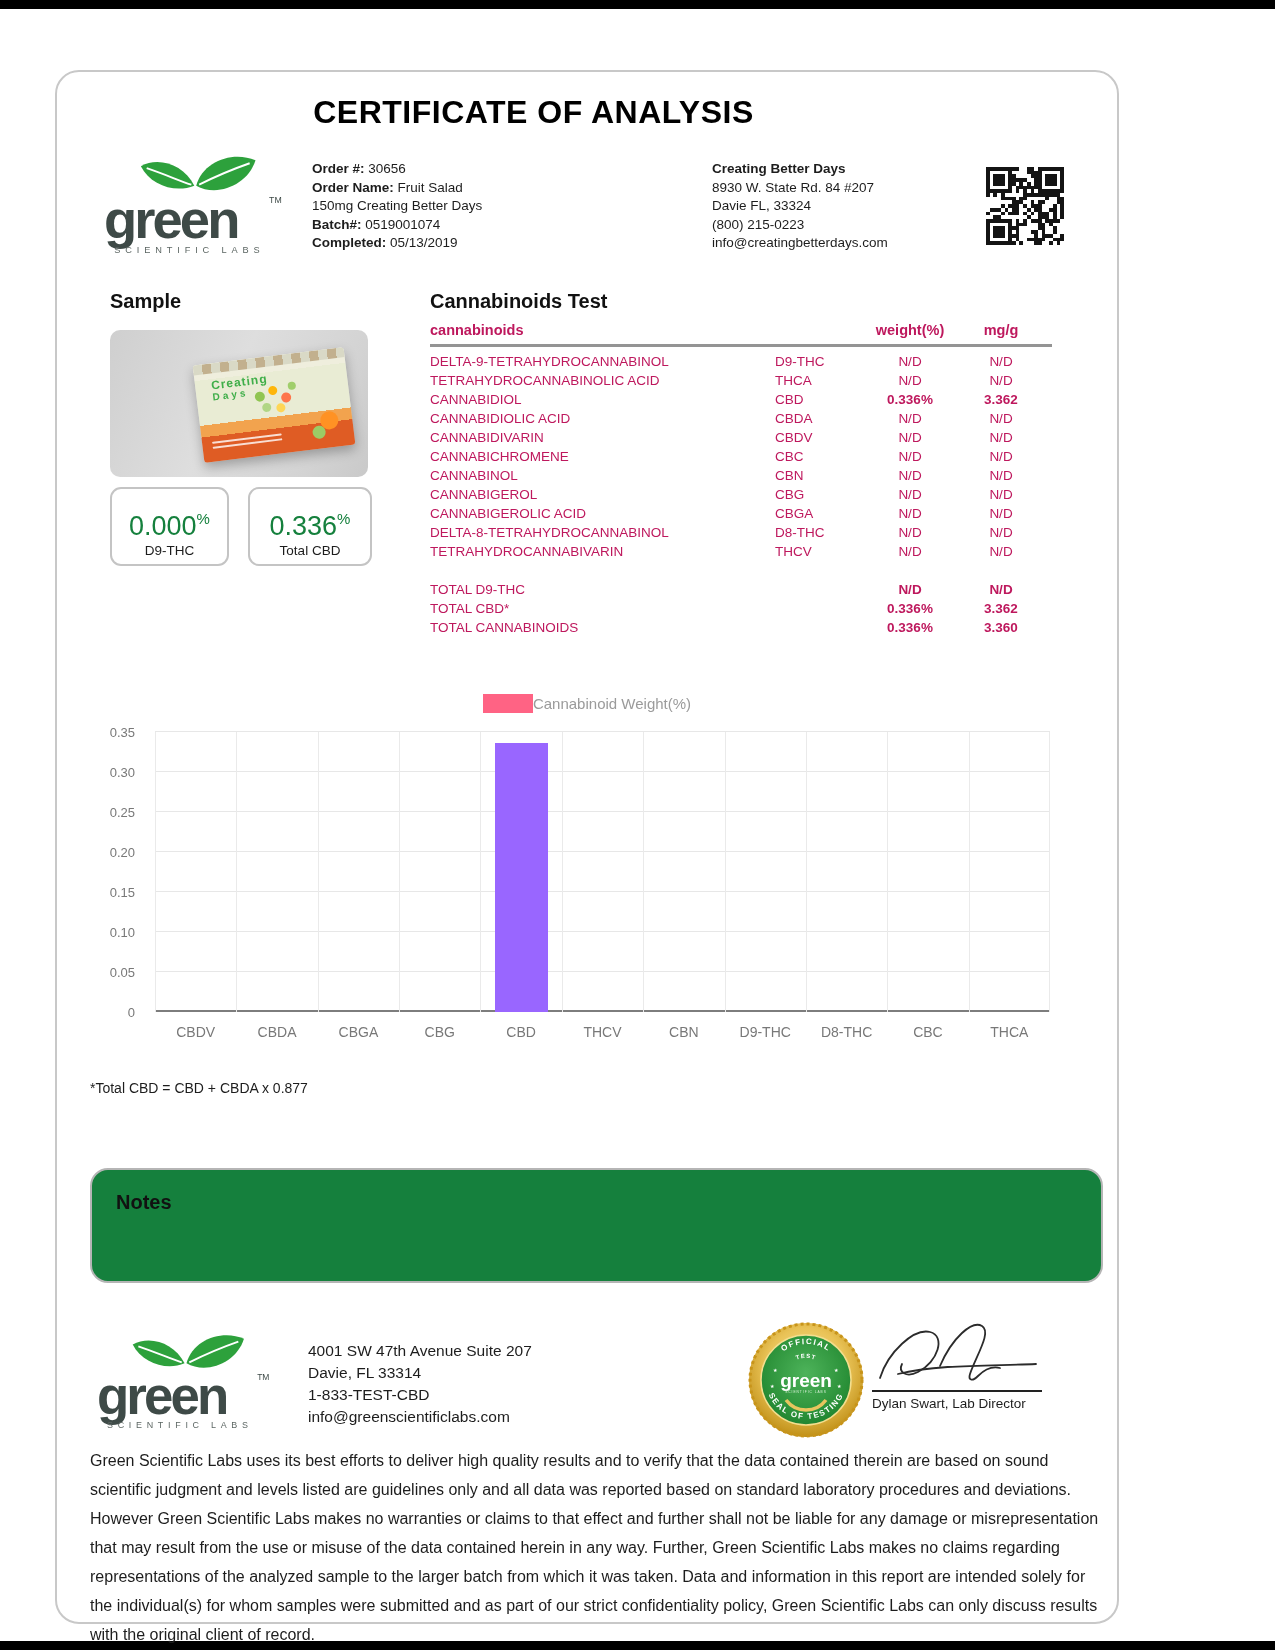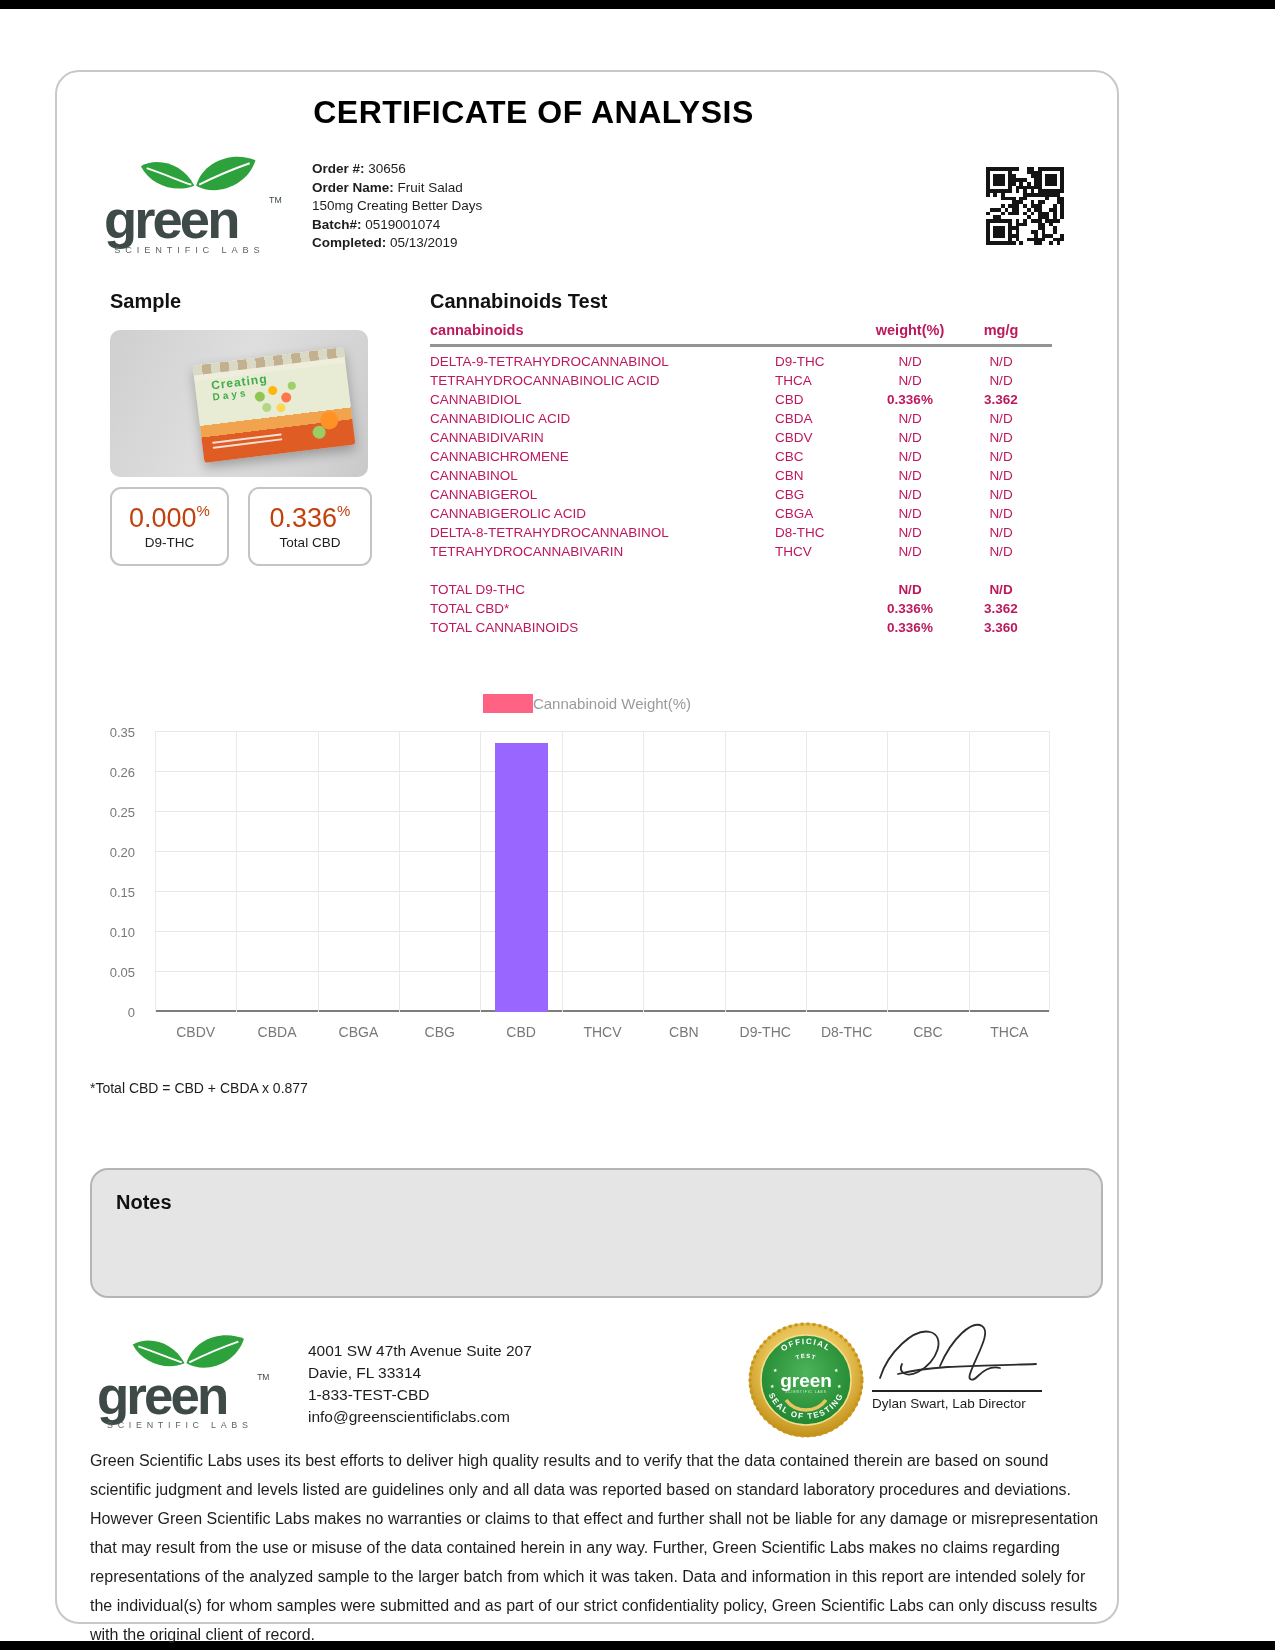--- a/index.html
+++ b/index.html
@@ -126,6 +126,13 @@
     <div><strong>Completed:</strong> <span>05/13/2019</span></div>
   </div>
 
+  <div class="info-block client-info">
+    <div><strong>Creating Better Days</strong></div>
+    <div>8930 W. State Rd. 84 #207</div>
+    <div>Davie FL, 33324</div>
+    <div>(800) 215-0223</div>
+    <div>info@creatingbetterdays.com</div>
+  </div>
 
   <svg class="qr" viewBox="0 0 21 21" shape-rendering="crispEdges">
       <rect x="0" y="0" width="1" height="1" fill="#141414"></rect>

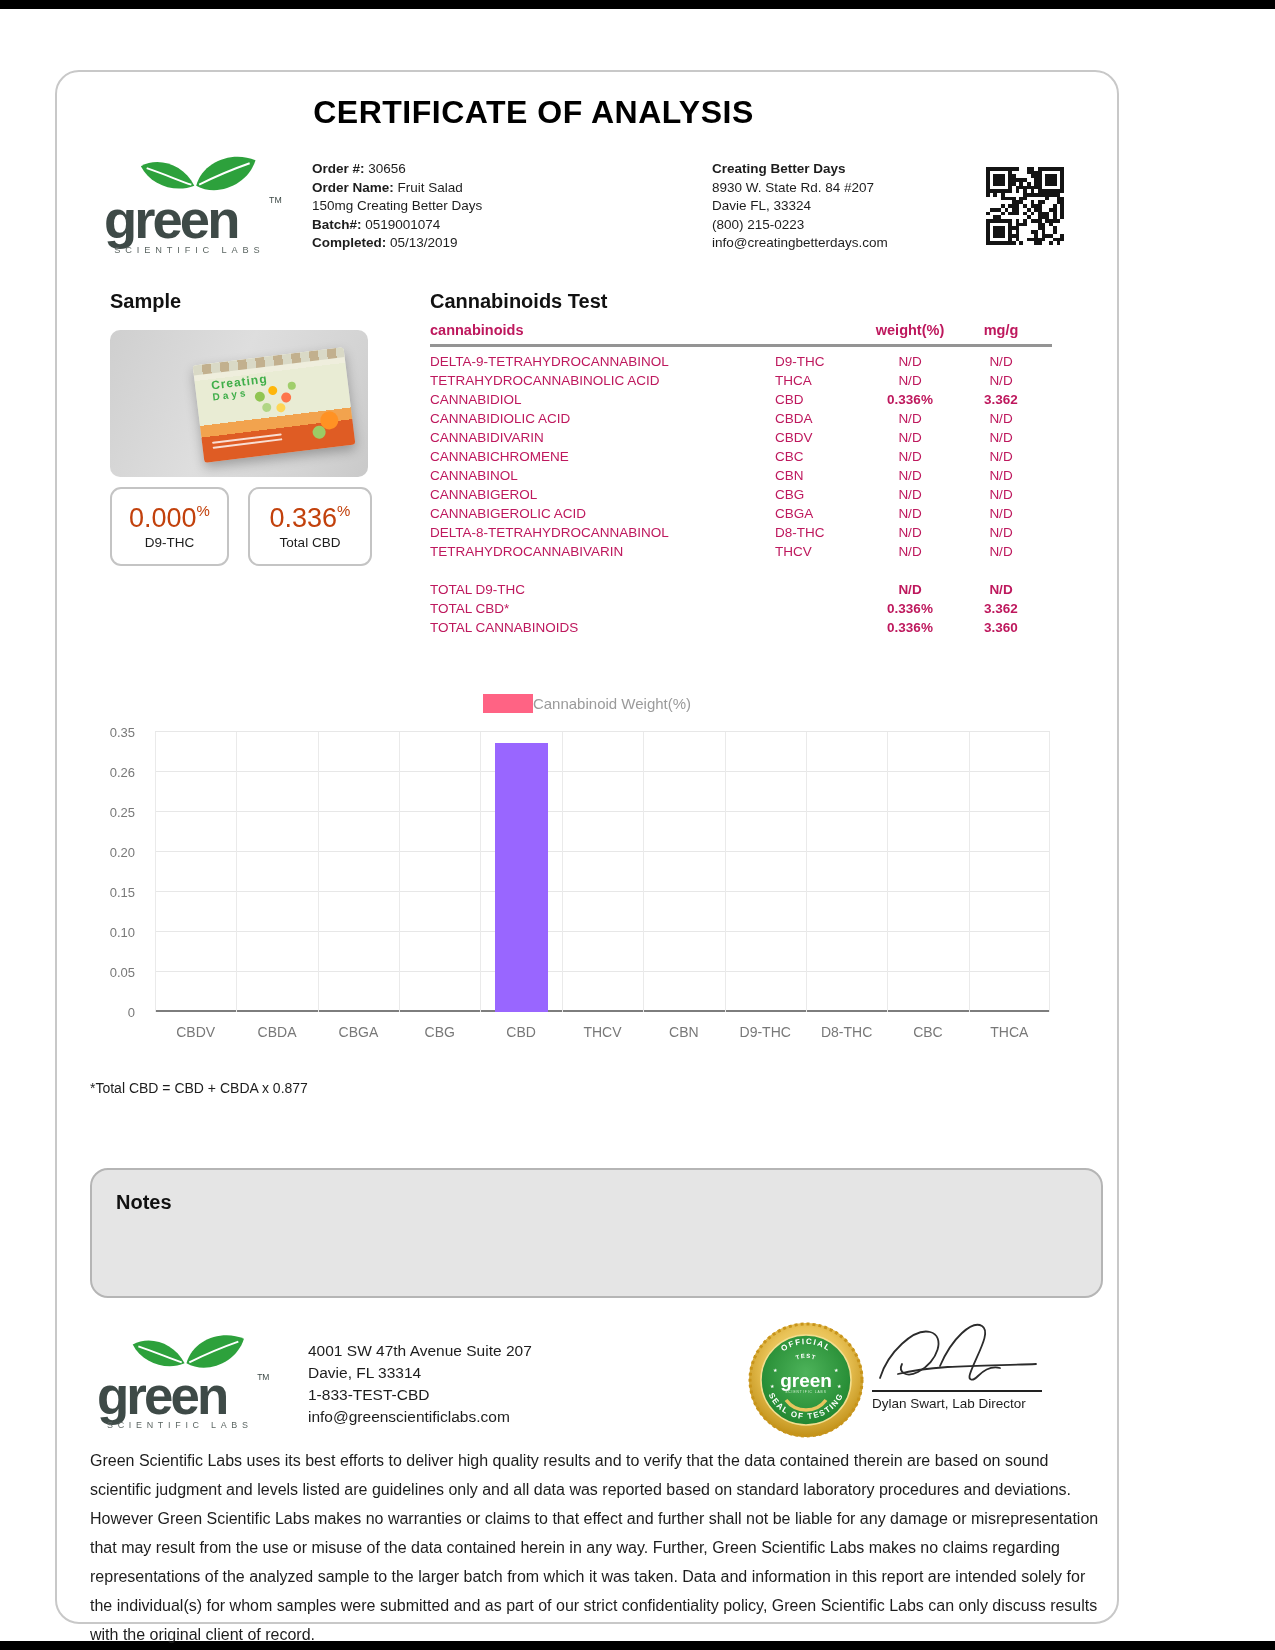--- a/index.html
+++ b/index.html
@@ -47,7 +47,7 @@
               background:#fff; text-align:center; }
   .stat-thc { left:110px; width:119px; }
   .stat-cbd { left:248px; width:124px; }
-  .stat-value { margin-top:13px; font-size:27px; color:#c2410c; }
+  .stat-value { margin-top:21px; font-size:27px; color:#15803d; }
   .stat-value .pct { font-size:15px; vertical-align:11px; }
   .stat-label { font-size:13.5px; margin-top:1px; color:#1d1d1d; }
 

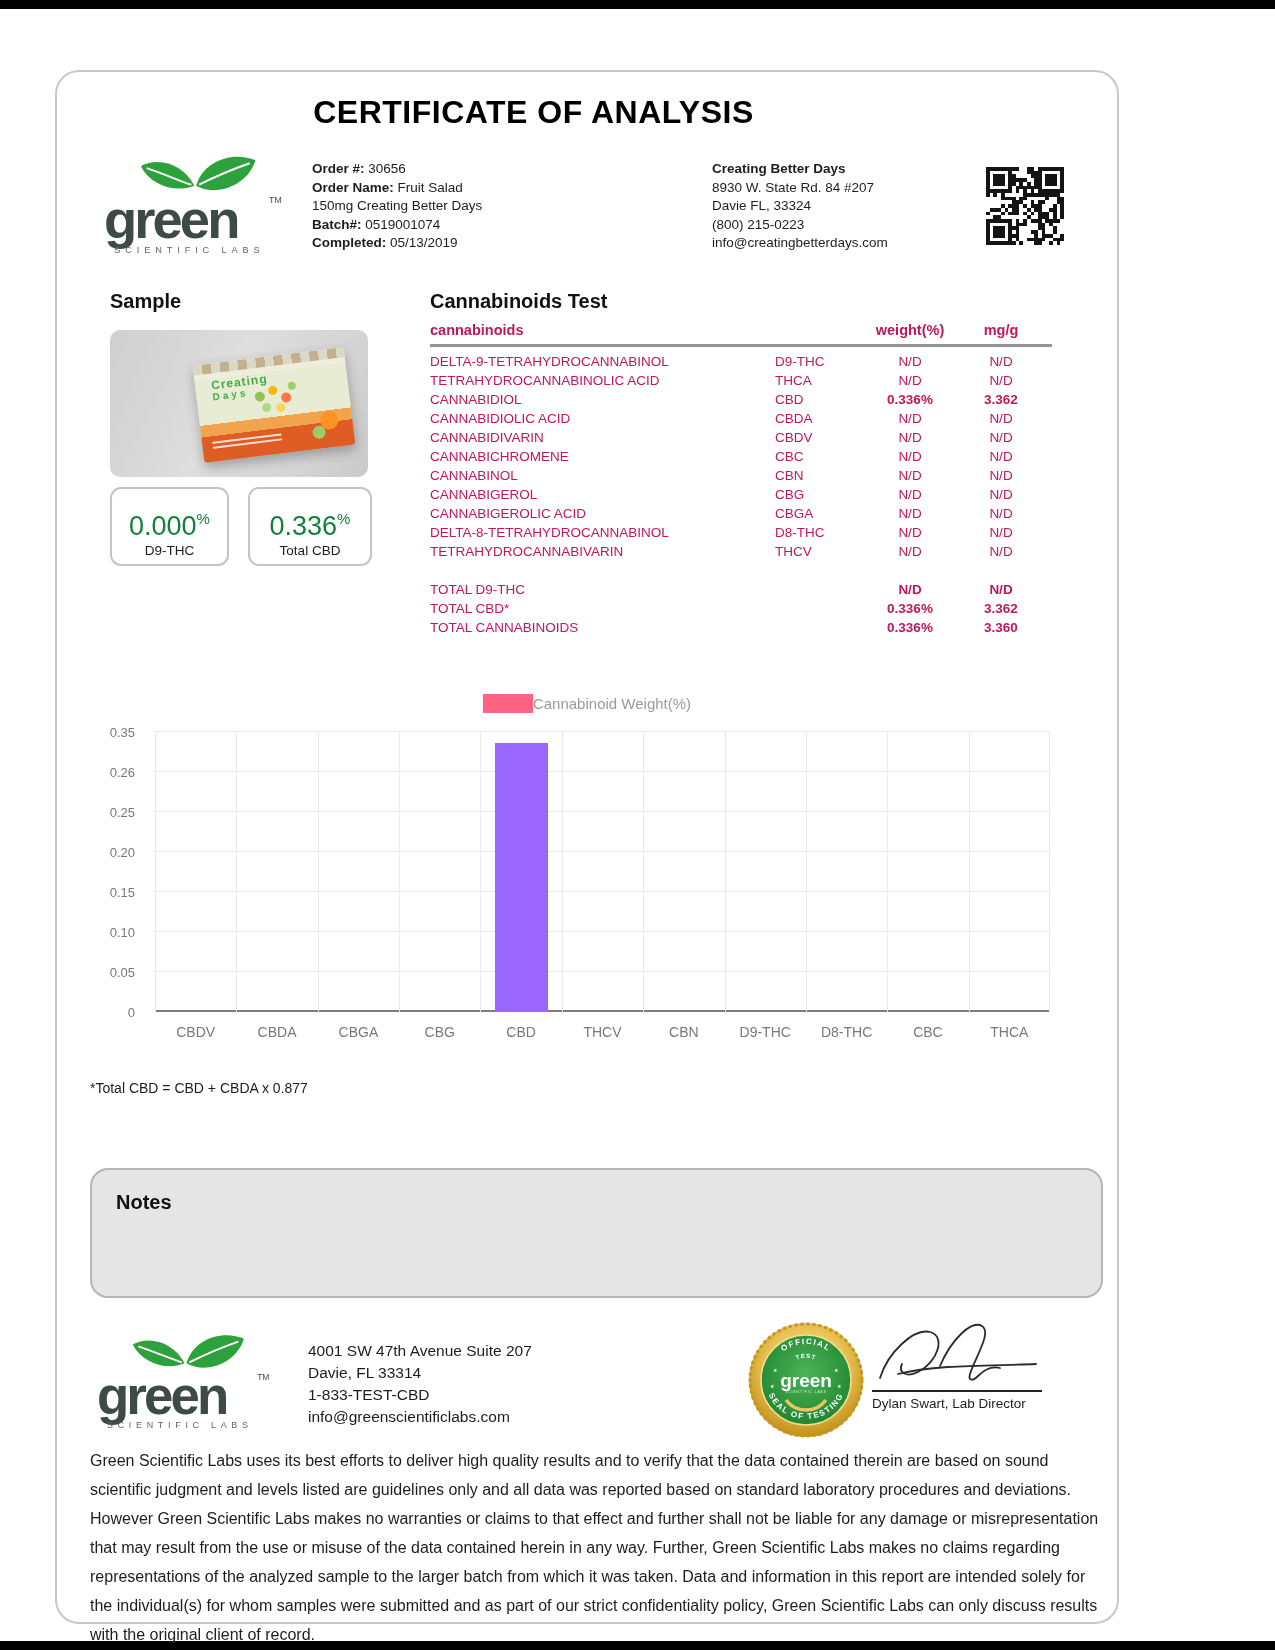--- a/index.html
+++ b/index.html
@@ -522,7 +522,7 @@
       <span class="ylabel" style="top: 57.1429%;">0.15</span>
       <span class="ylabel" style="top: 42.8571%;">0.20</span>
       <span class="ylabel" style="top: 28.5714%;">0.25</span>
-      <span class="ylabel" style="top: 14.2857%;">0.26</span>
+      <span class="ylabel" style="top: 14.2857%;">0.30</span>
       <span class="ylabel" style="top: 0%;">0.35</span>
     </div>
   <div class="chart-plot">

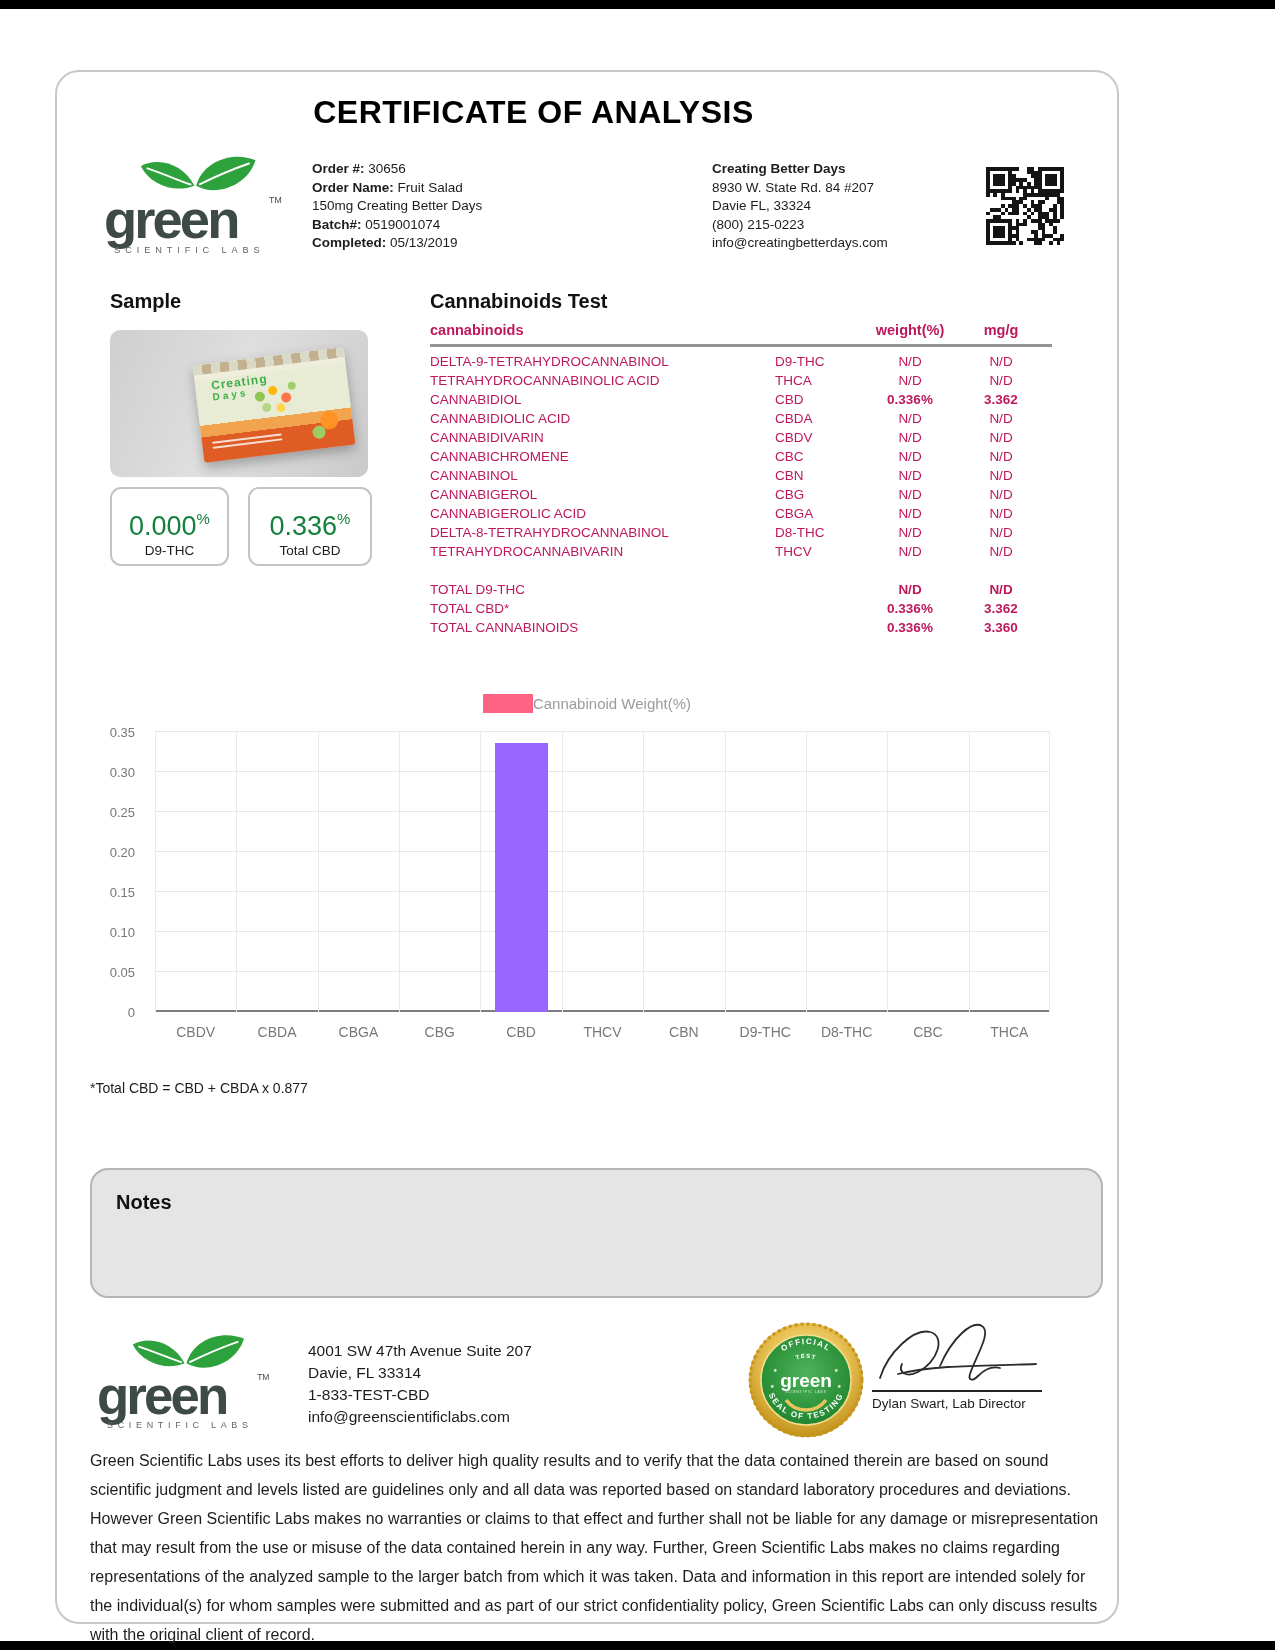--- a/index.html
+++ b/index.html
@@ -81,8 +81,8 @@
   .footnote { position:absolute; left:90px; top:1080px; font-size:14px; color:#1d1d1d; }
 
   
-  .notes-box { position:absolute; left:90px; top:1168px; width:1013px; height:130px;
-               border:2px solid #b5b5b5; border-radius:18px; background:#e5e5e5; }
+  .notes-box { position:absolute; left:90px; top:1168px; width:1013px; height:115px;
+               border:2px solid #b5b5b5; border-radius:18px; background:#15803d; }
   .notes-heading { margin:21px 0 0 24px; font-size:20px; font-weight:700; color:#111; }
   .notes-lines { margin:13px 0 0 24px; font-size:14.5px; line-height:19px; color:#1d1d1d; }
 

